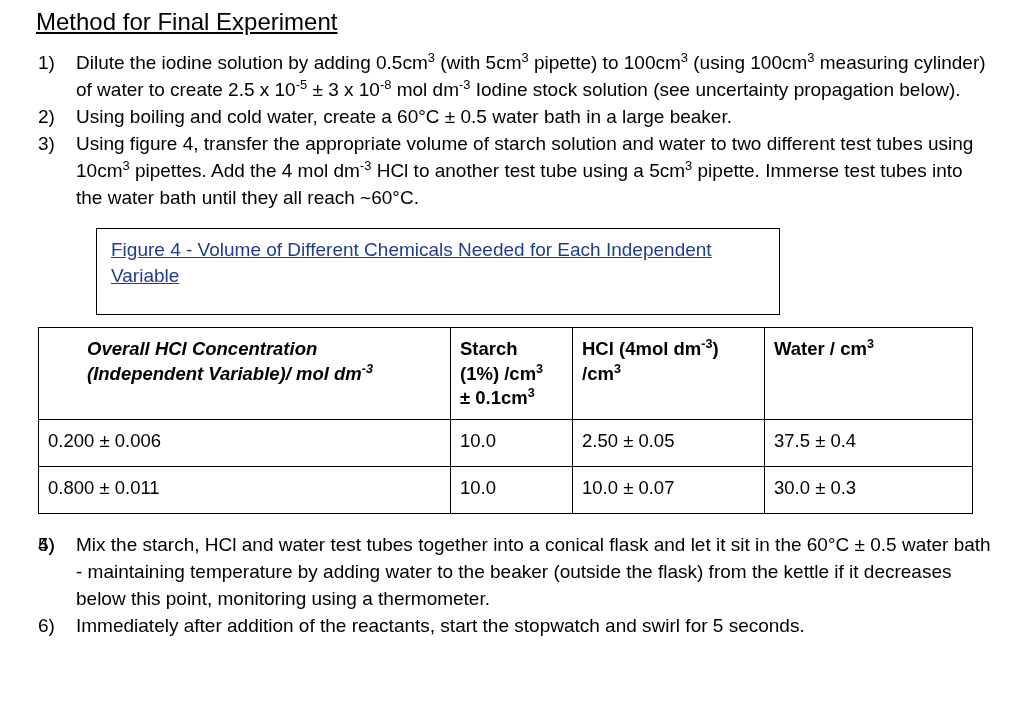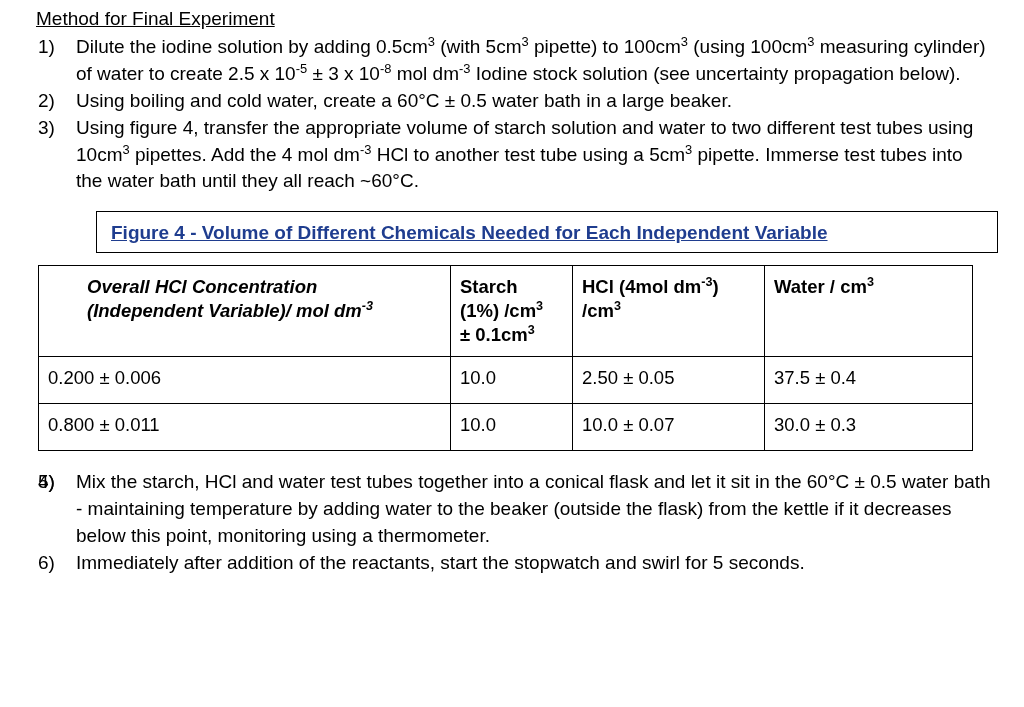--- a/index.html
+++ b/index.html
@@ -24,9 +24,9 @@
     box-sizing: border-box;
   }
   .doc-title {
-    font-size: 19px;
+    font-size: 24px;
     text-decoration: underline;
-    margin: 6px 0 2px 36px;
+    margin: 6px 0 12px 36px;
   }
   ol.method {
     list-style: none;

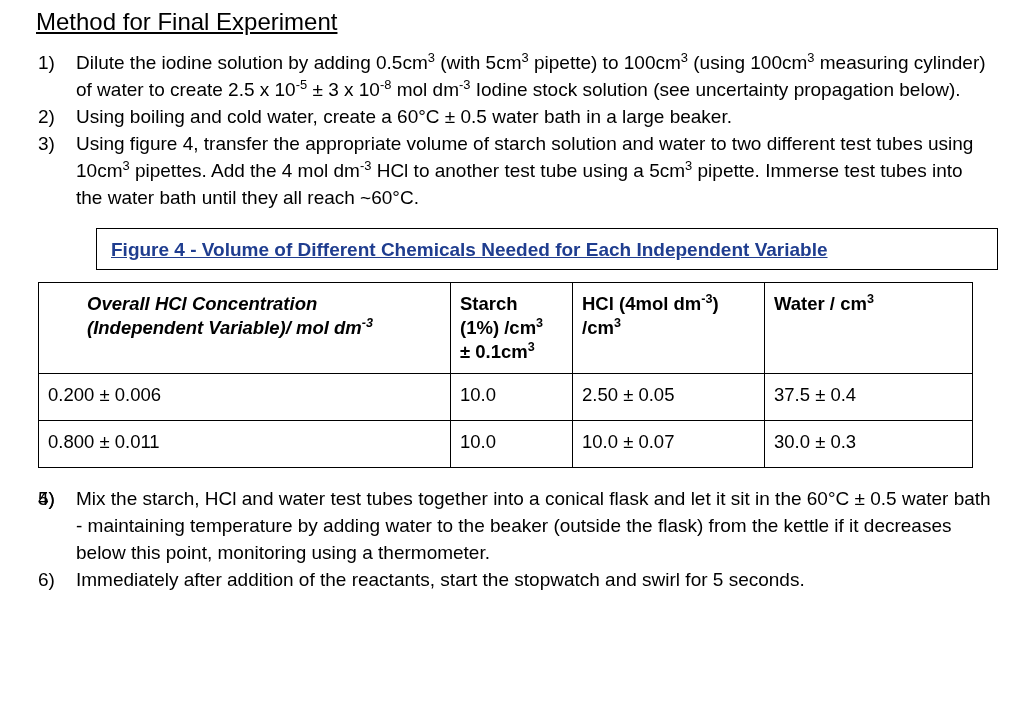--- a/index.html
+++ b/index.html
@@ -56,10 +56,9 @@
   .fig-caption-box {
     margin: 16px 34px 0 96px;
     border: 1px solid #000;
-    padding: 8px 12px 6px 14px;
-    width: 902px;
+    padding: 8px 12px 26px 14px;
+    width: 684px;
     box-sizing: border-box;
-    font-weight: bold;
   }
   .fig-caption-box .cap {
     color: #1f3d8f;

